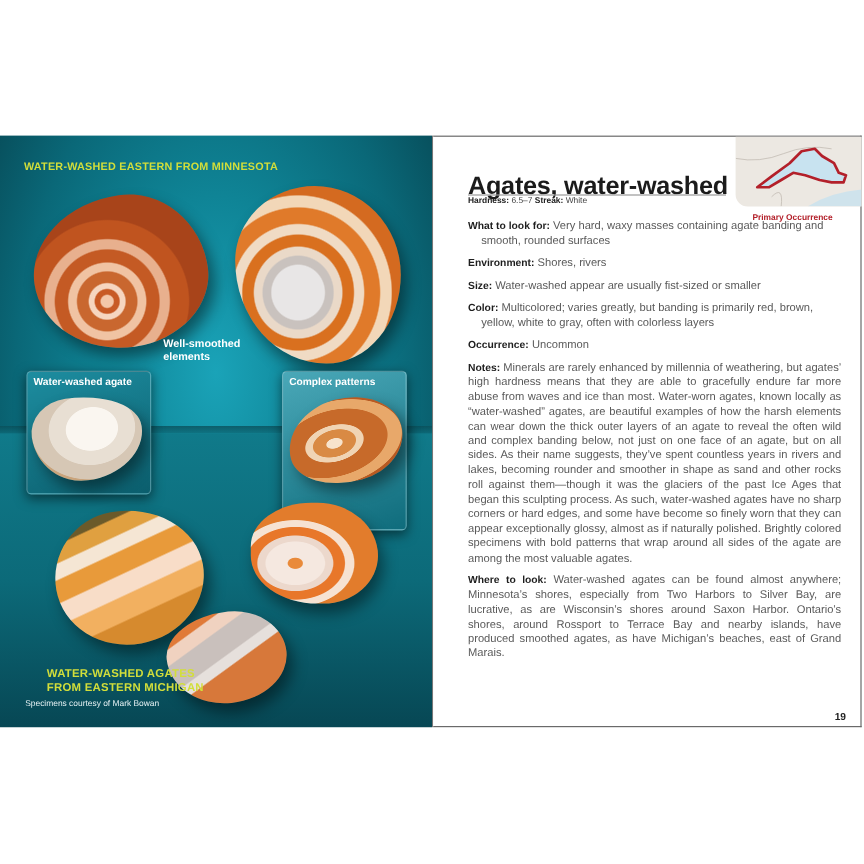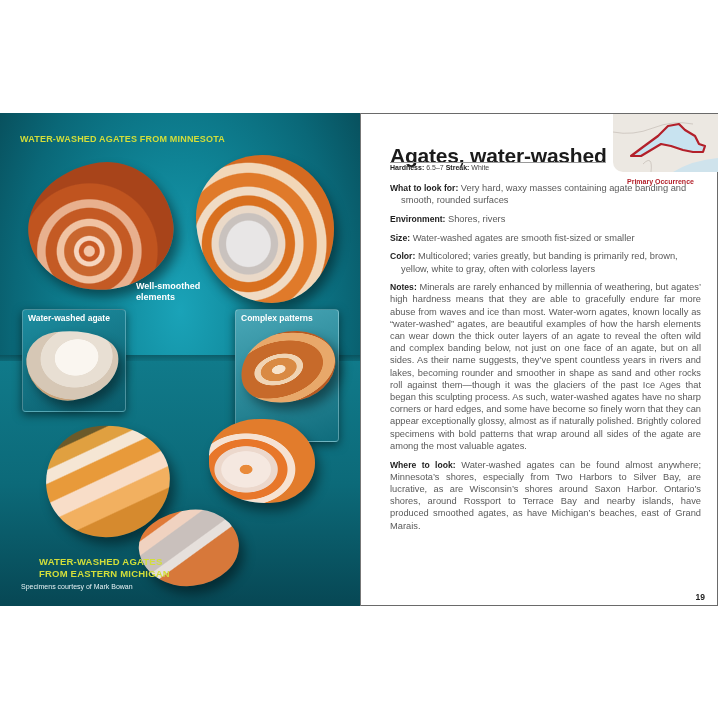--- a/index.html
+++ b/index.html
@@ -141,7 +141,7 @@
     <div class="lower-band"></div>
     <div class="horizon"></div>
 
-    <div class="heading-top">WATER-WASHED AGATES FROM MINNESOTA</div>
+    <div class="heading-top">WATER-WASHED EASTERN FROM MINNESOTA</div>
 
     <div class="stone stone1"></div>
     <div class="stone stone2"></div>

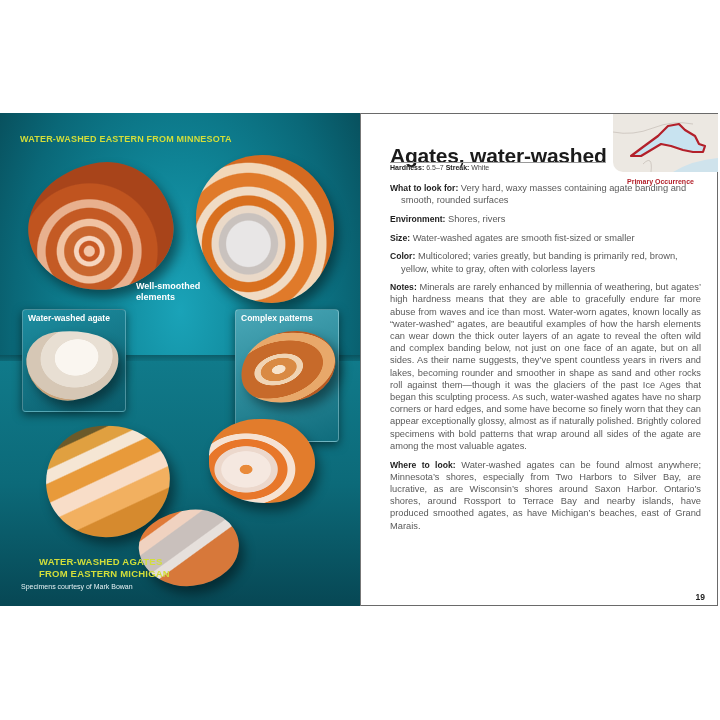--- a/index.html
+++ b/index.html
@@ -198,7 +198,7 @@
     <div class="body-text">
       <p class="para hang"><span class="lbl">What to look for:</span> <span>Very hard, waxy masses containing agate banding and smooth, rounded surfaces</span></p>
       <p class="para hang"><span class="lbl">Environment:</span> <span>Shores, rivers</span></p>
-      <p class="para hang"><span class="lbl">Size:</span> <span>Water-washed agates are smooth fist-sized or smaller</span></p>
+      <p class="para hang"><span class="lbl">Size:</span> <span>Water-washed appear are usually fist-sized or smaller</span></p>
       <p class="para hang"><span class="lbl">Color:</span> <span>Multicolored; varies greatly, but banding is primarily red, brown, yellow, white to gray, often with colorless layers</span></p>
       <p class="para"><span class="lbl">Notes:</span> <span>Minerals are rarely enhanced by millennia of weathering, but agates’ high hardness means that they are able to gracefully endure far more abuse from waves and ice than most. Water-worn agates, known locally as “water-washed” agates, are beautiful examples of how the harsh elements can wear down the thick outer layers of an agate to reveal the often wild and complex banding below, not just on one face of an agate, but on all sides. As their name suggests, they’ve spent countless years in rivers and lakes, becoming rounder and smoother in shape as sand and other rocks roll against them—though it was the glaciers of the past Ice Ages that began this sculpting process. As such, water-washed agates have no sharp corners or hard edges, and some have become so finely worn that they can appear exceptionally glossy, almost as if naturally polished. Brightly colored specimens with bold patterns that wrap around all sides of the agate are among the most valuable agates.</span></p>
       <p class="para"><span class="lbl">Where to look:</span> <span>Water-washed agates can be found almost anywhere; Minnesota’s shores, especially from Two Harbors to Silver Bay, are lucrative, as are Wisconsin’s shores around Saxon Harbor. Ontario’s shores, around Rossport to Terrace Bay and nearby islands, have produced smoothed agates, as have Michigan’s beaches, east of Grand Marais.</span></p>

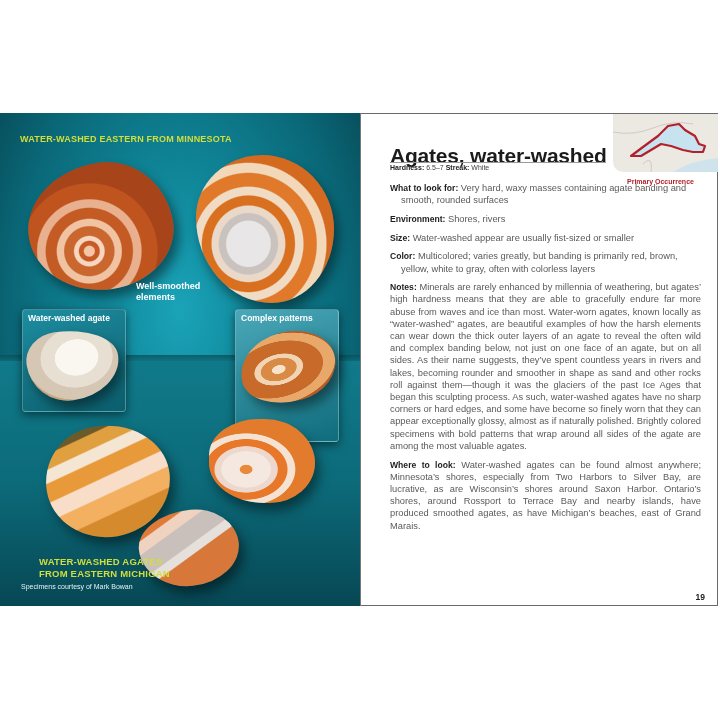--- a/index.html
+++ b/index.html
@@ -200,6 +200,7 @@
       <p class="para hang"><span class="lbl">Environment:</span> <span>Shores, rivers</span></p>
       <p class="para hang"><span class="lbl">Size:</span> <span>Water-washed appear are usually fist-sized or smaller</span></p>
       <p class="para hang"><span class="lbl">Color:</span> <span>Multicolored; varies greatly, but banding is primarily red, brown, yellow, white to gray, often with colorless layers</span></p>
+      <p class="para hang"><span class="lbl">Occurrence:</span> <span>Uncommon</span></p>
       <p class="para"><span class="lbl">Notes:</span> <span>Minerals are rarely enhanced by millennia of weathering, but agates’ high hardness means that they are able to gracefully endure far more abuse from waves and ice than most. Water-worn agates, known locally as “water-washed” agates, are beautiful examples of how the harsh elements can wear down the thick outer layers of an agate to reveal the often wild and complex banding below, not just on one face of an agate, but on all sides. As their name suggests, they’ve spent countless years in rivers and lakes, becoming rounder and smoother in shape as sand and other rocks roll against them—though it was the glaciers of the past Ice Ages that began this sculpting process. As such, water-washed agates have no sharp corners or hard edges, and some have become so finely worn that they can appear exceptionally glossy, almost as if naturally polished. Brightly colored specimens with bold patterns that wrap around all sides of the agate are among the most valuable agates.</span></p>
       <p class="para"><span class="lbl">Where to look:</span> <span>Water-washed agates can be found almost anywhere; Minnesota’s shores, especially from Two Harbors to Silver Bay, are lucrative, as are Wisconsin’s shores around Saxon Harbor. Ontario’s shores, around Rossport to Terrace Bay and nearby islands, have produced smoothed agates, as have Michigan’s beaches, east of Grand Marais.</span></p>
     </div>

